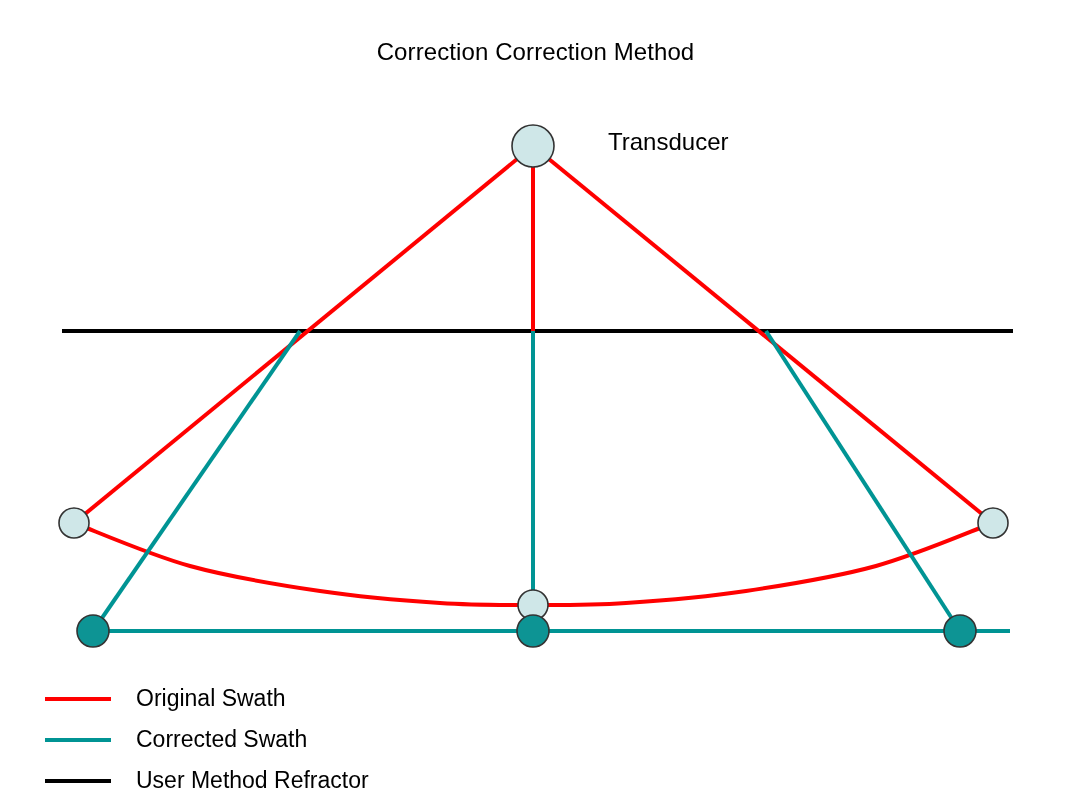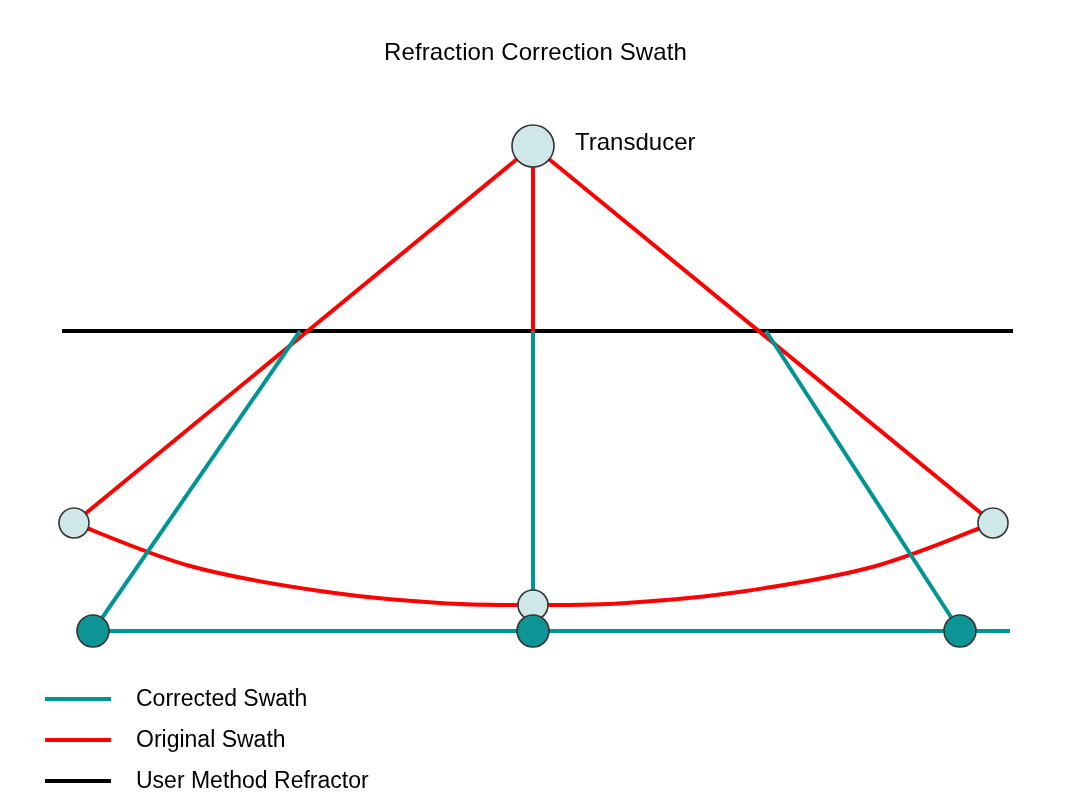--- a/index.html
+++ b/index.html
@@ -102,7 +102,7 @@
       </g>
   </svg>
 
-  <div class="fig-title">Refraction Correction Swath</div>
+  <div class="fig-title">Correction Correction Method</div>
 
   <div class="node-label" id="transducer-label">Transducer</div>
 

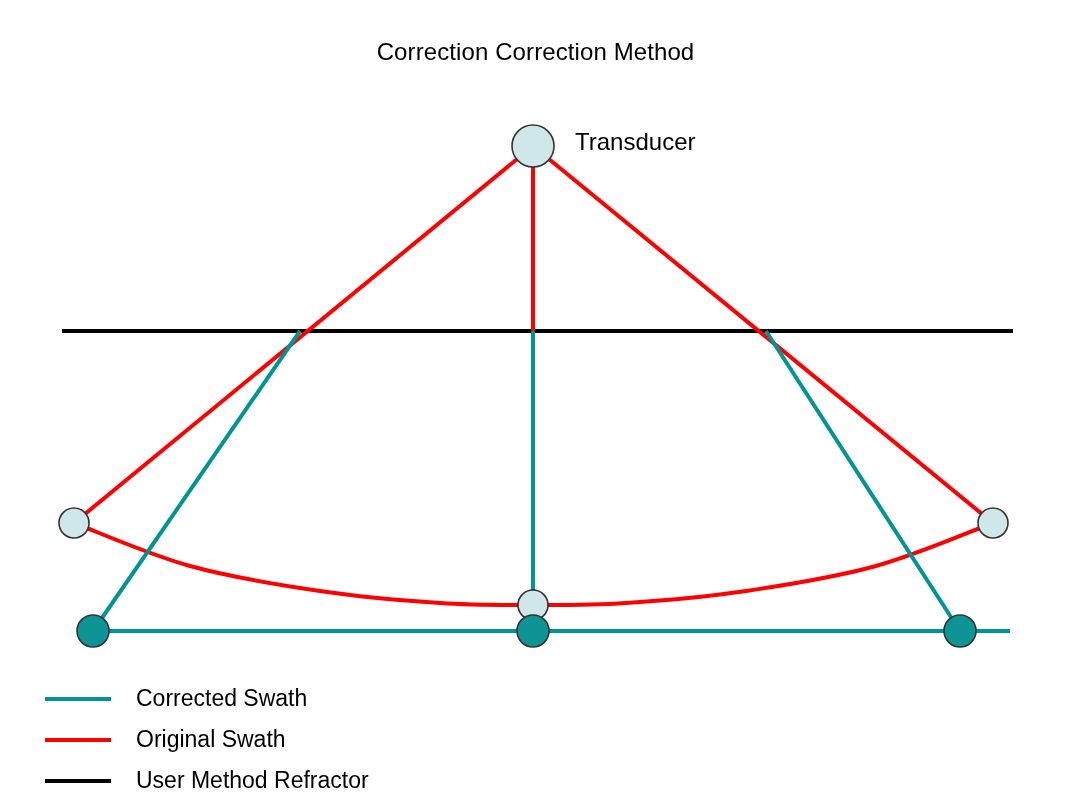--- a/index.html
+++ b/index.html
@@ -44,7 +44,7 @@
     white-space: nowrap;
   }
   #transducer-label {
-    left: 575px;
+    left: 608px;
     top: 128px;
   }
   .legend {

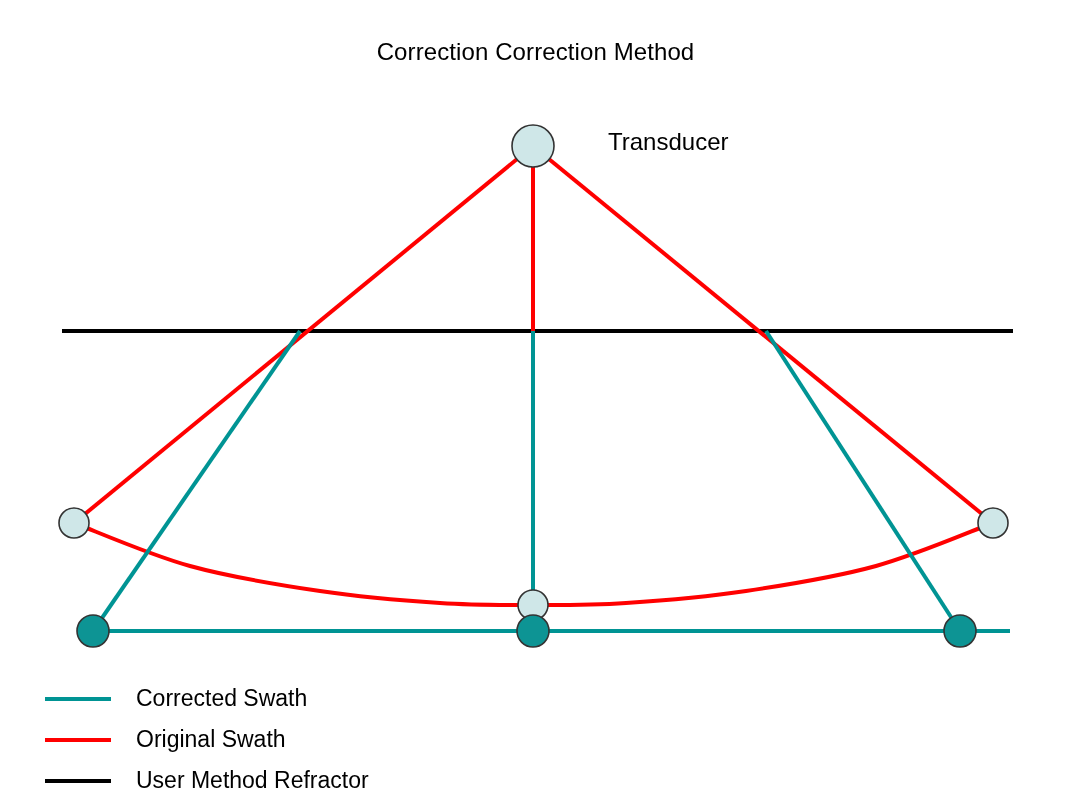--- a/index.html
+++ b/index.html
@@ -108,12 +108,12 @@
 
   <div class="legend">
     <div class="legend-row">
+      <div class="legend-swatch" style="background: rgb(255, 0, 0); height: 4px;"></div>
+      <div class="legend-text">Original Swath</div>
+    </div>
+    <div class="legend-row">
       <div class="legend-swatch" style="background: rgb(0, 148, 148); height: 4px;"></div>
       <div class="legend-text">Corrected Swath</div>
-    </div>
-    <div class="legend-row">
-      <div class="legend-swatch" style="background: rgb(255, 0, 0); height: 4px;"></div>
-      <div class="legend-text">Original Swath</div>
     </div>
     <div class="legend-row">
       <div class="legend-swatch" style="background: rgb(0, 0, 0); height: 4px;"></div>

